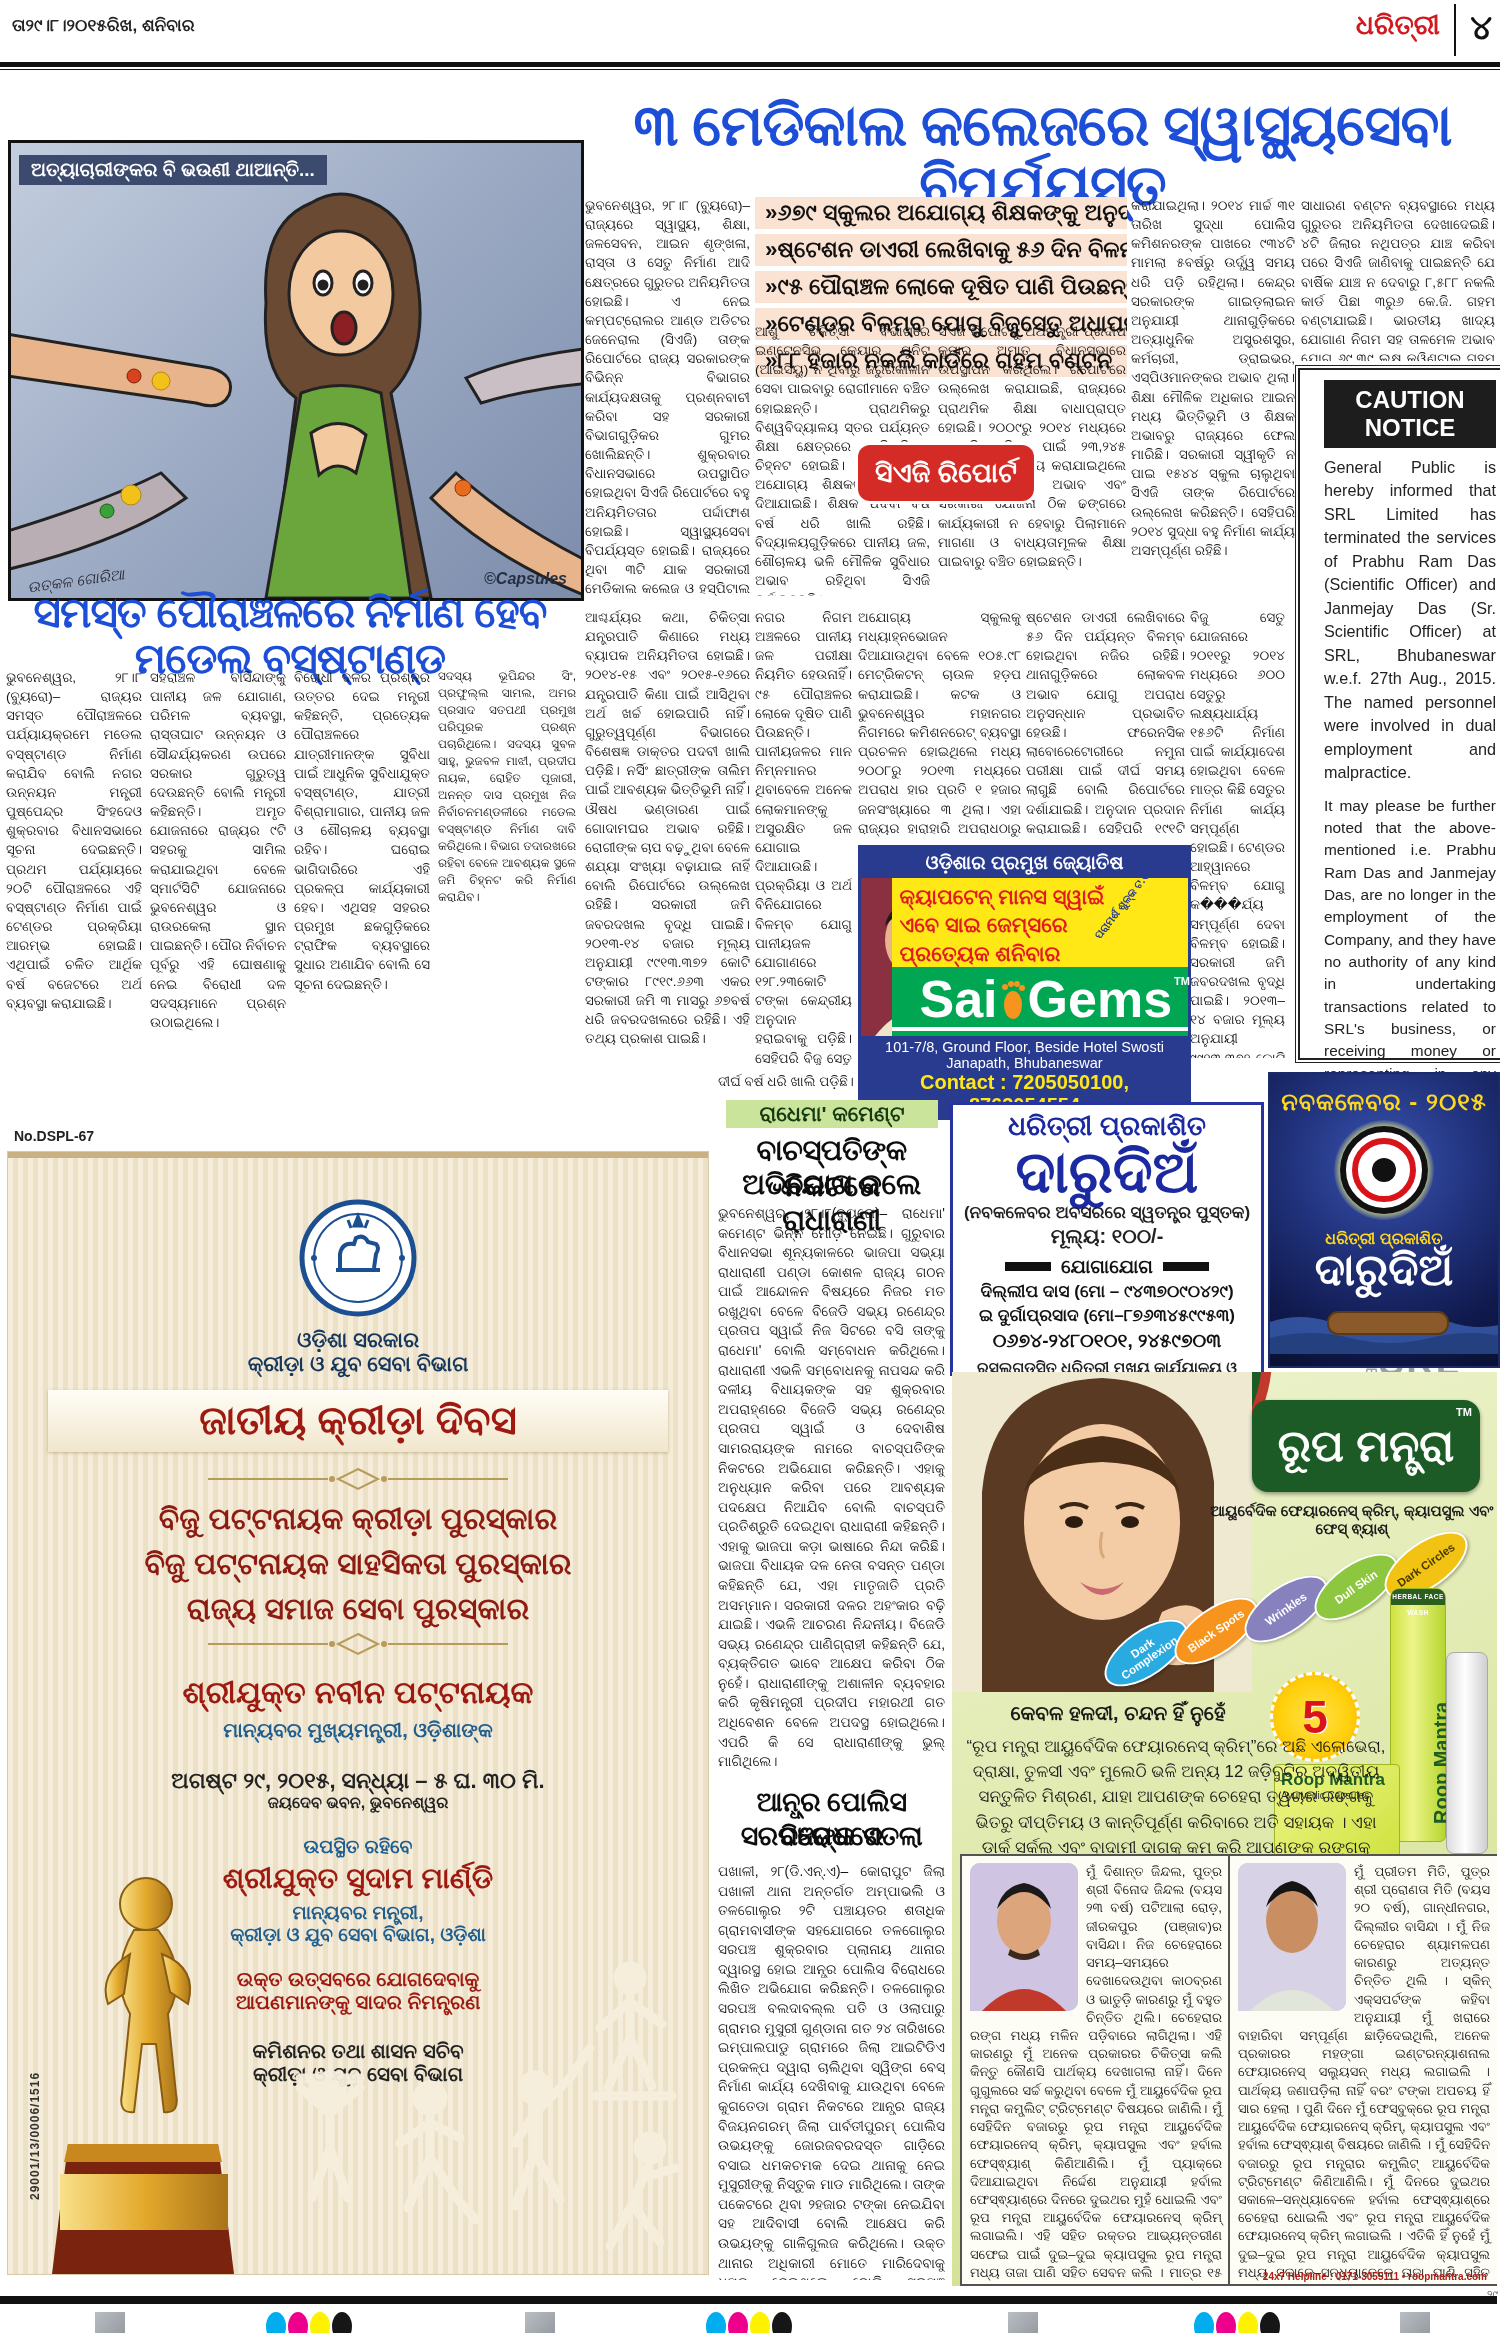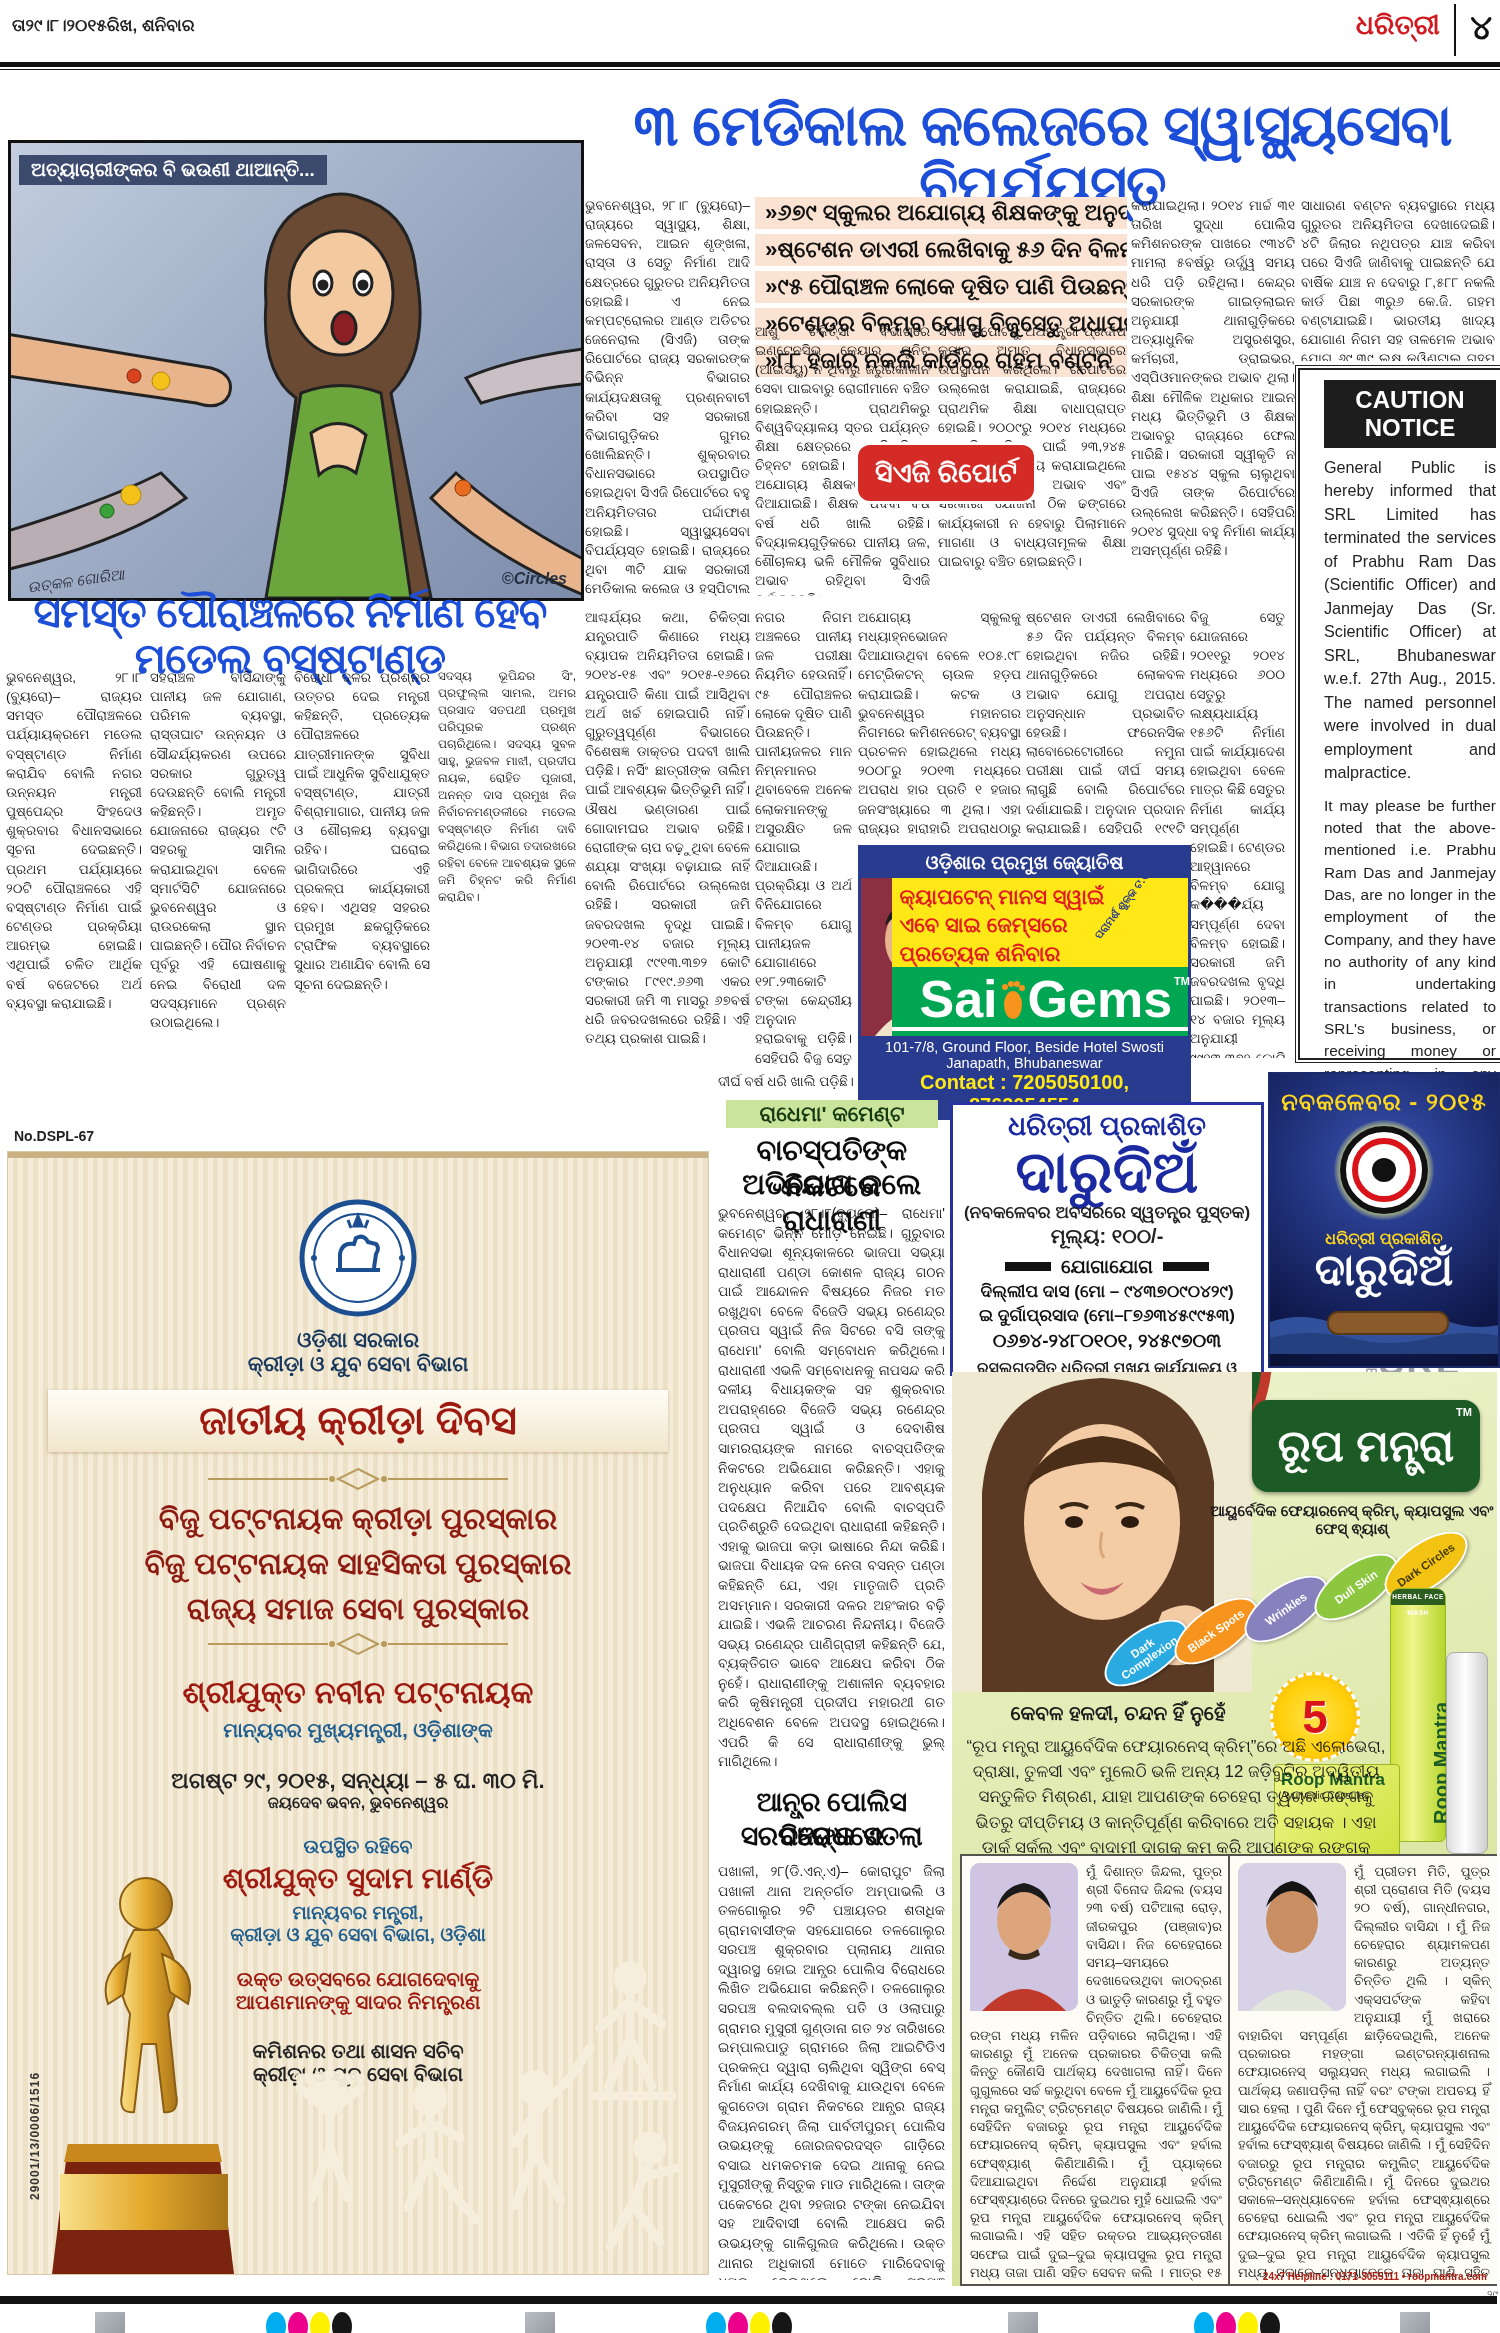--- a/index.html
+++ b/index.html
@@ -160,7 +160,7 @@
     </svg>
     <div class="cartoon-cap">ଅତ୍ୟାଚାରୀଙ୍କର ବି ଭଉଣୀ ଥାଆନ୍ତି...</div>
     <div class="cart-sign">ଉତ୍କଳ ଗୋରିଆ</div>
-    <div class="cart-credit">©Circles</div>
+    <div class="cart-credit">©Capsules</div>
   </div>
 
   <ul class="abs bullets" style="left:755px;top:197px;width:372px;">

